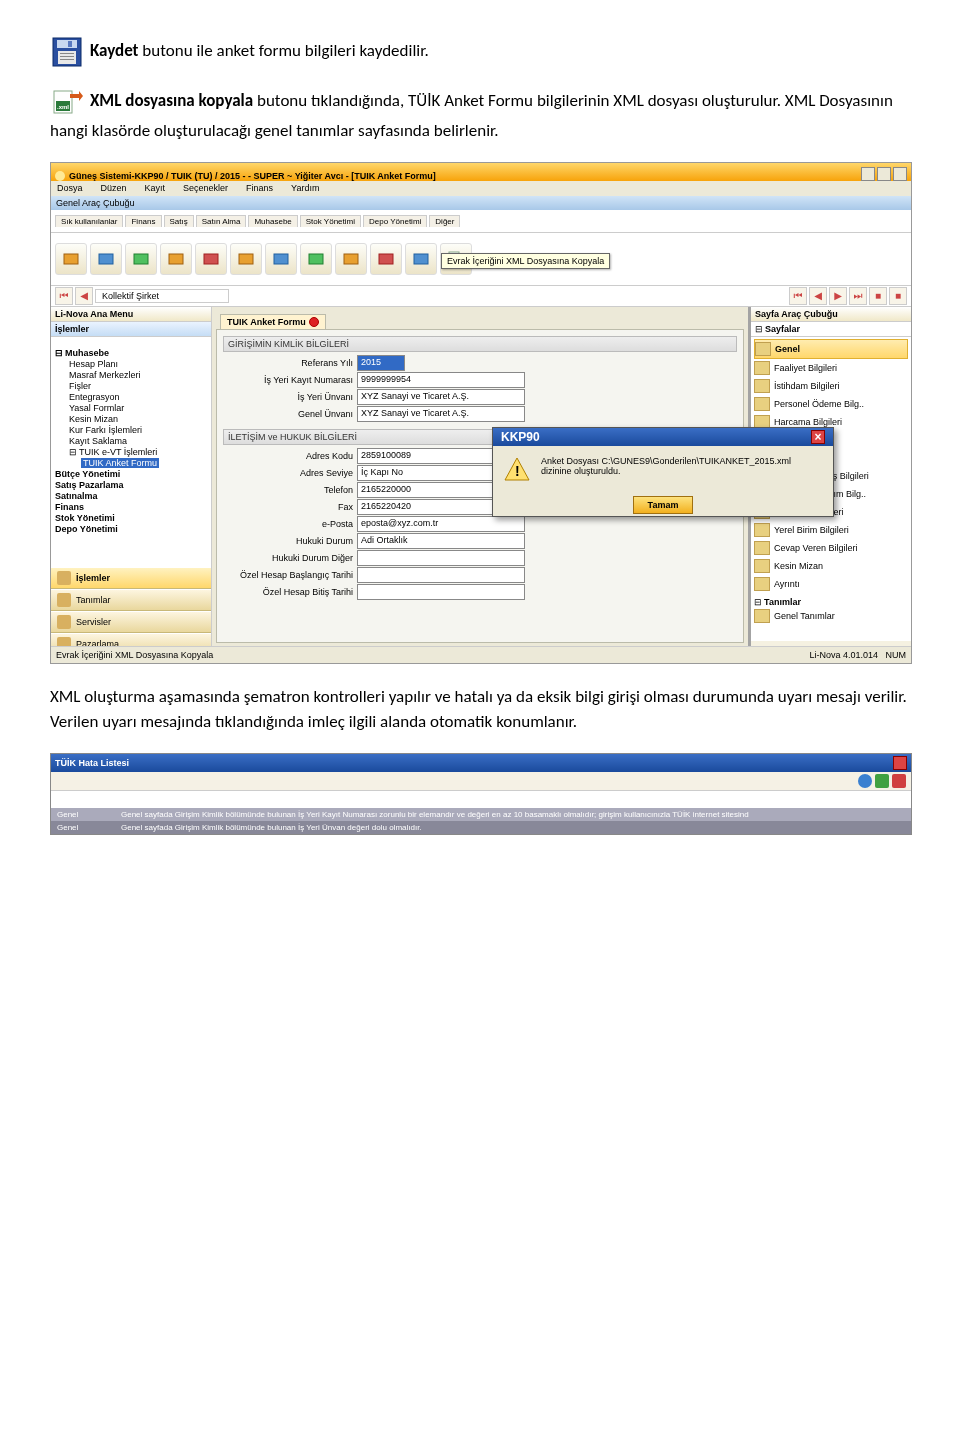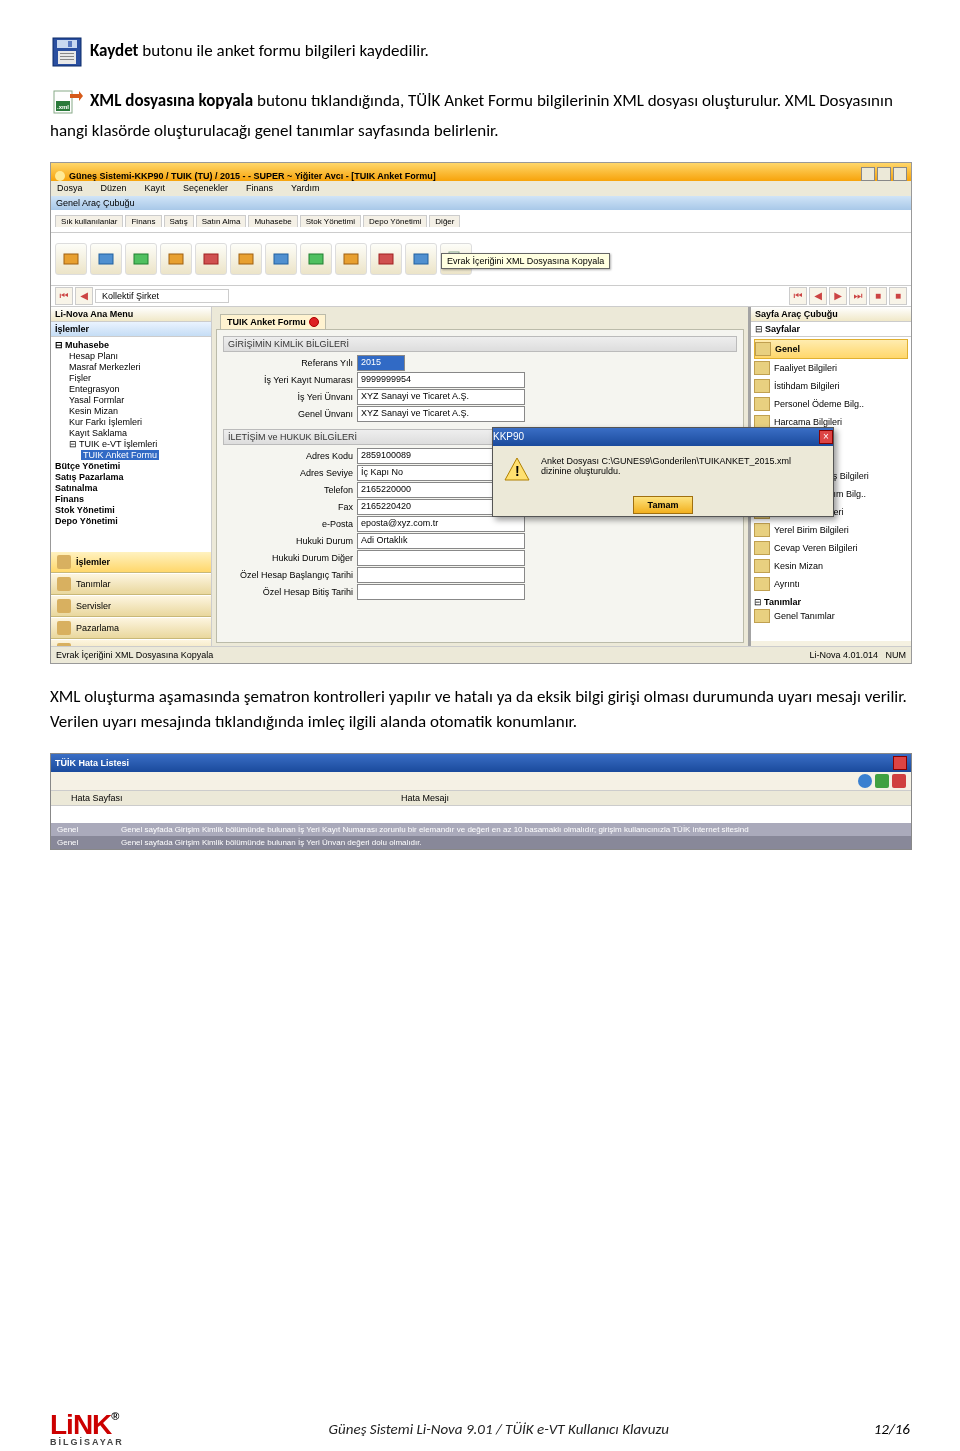--- a/index.html
+++ b/index.html
@@ -29,7 +29,7 @@
   .leftpanel{width:160px;background:#f5f1e1;border-right:1px solid #ccc;display:flex;flex-direction:column}
   .panhead{background:linear-gradient(#fff,#f0e8c8);padding:2px 4px;font-weight:bold;font-size:9px;border-bottom:1px solid #ccc}
   .panhead.blue{background:linear-gradient(#eaf3ff,#c5ddf5)}
-  .tree{flex:0 0 210px;background:#fff;overflow:hidden;padding:2px 4px;font-size:9px}
+  .tree{flex:0 0 210px;background:#fff;overflow:hidden;padding:10px 4px;font-size:9px}
   .tree .rootnode{font-weight:bold;margin:1px 0}
   .tree .node{padding-left:14px;margin:1px 0}
   .tree .selnode{color:#fff;background:#316ac5;padding:0 2px}

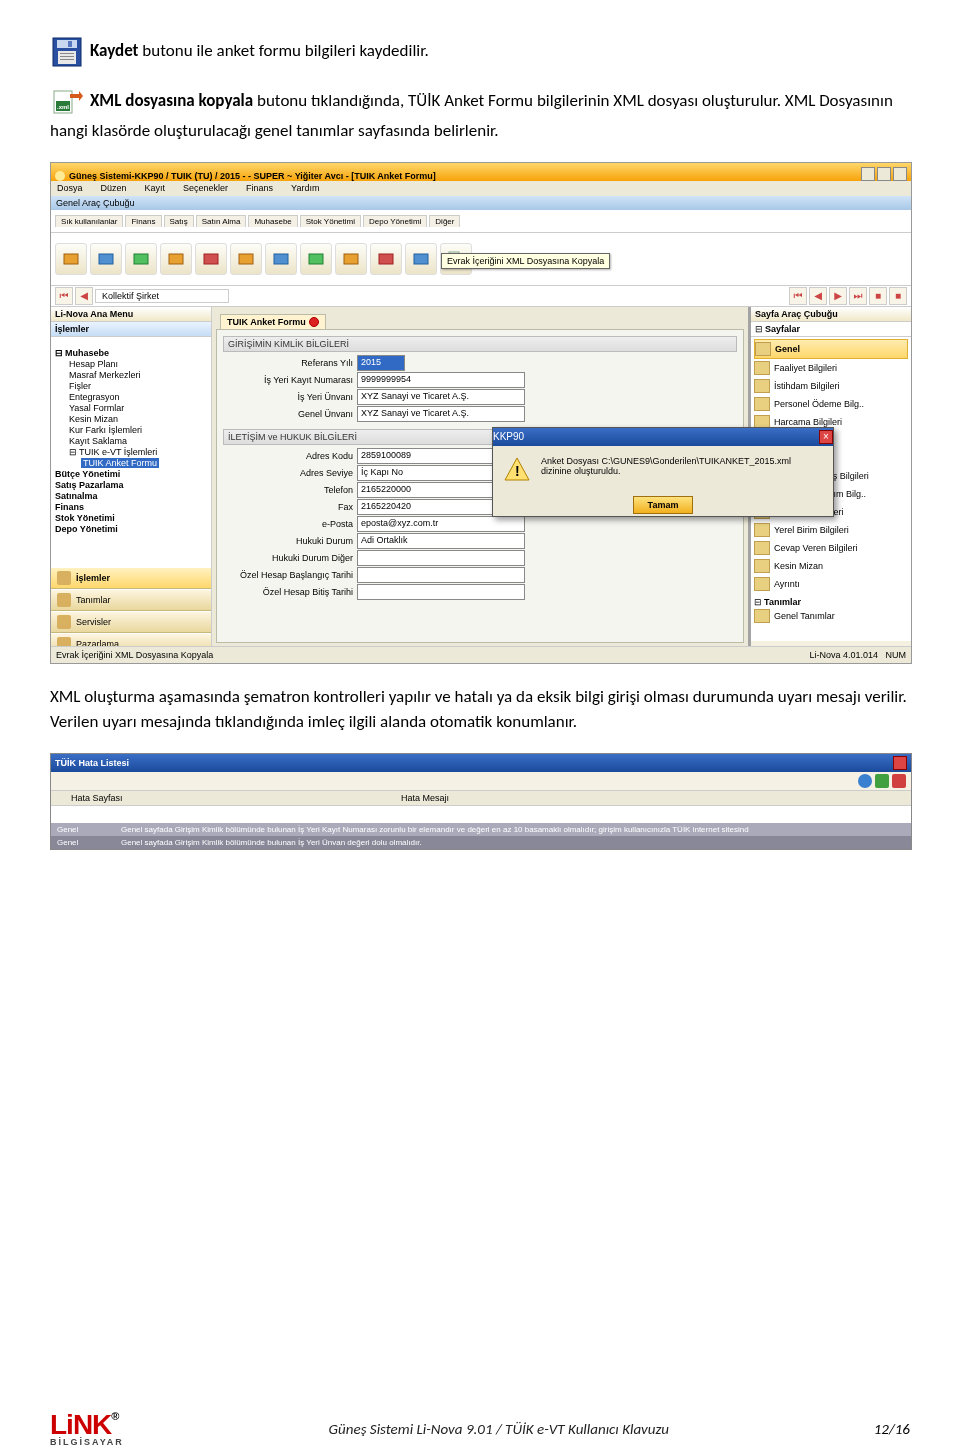--- a/index.html
+++ b/index.html
@@ -47,7 +47,7 @@
   .flabel{width:130px;text-align:right;padding-right:4px;font-size:9px}
   .finput{flex:0 0 160px;background:#fff;border:1px solid #888;padding:1px 3px;font-size:9px;height:12px}
   .msgbox{position:absolute;top:120px;left:280px;width:340px;background:#ece9d8;border:1px solid #555;box-shadow:3px 3px 6px rgba(0,0,0,0.4);z-index:5}
-  .msgtitle{background:linear-gradient(#3a6ec5,#1a4a9c);color:#fff;font-size:10px;font-weight:normal;padding:2px 0;display:flex;align-items:center;justify-content:space-between}
+  .msgtitle{background:linear-gradient(#3a6ec5,#1a4a9c);color:#fff;font-size:12px;font-weight:bold;padding:2px 8px;display:flex;align-items:center;justify-content:space-between}
   .msgtitle .clx{width:12px;height:12px;background:#d44;border:1px solid #800;display:flex;align-items:center;justify-content:center;color:#fff}
   .msgbody{padding:10px;display:flex;gap:10px;align-items:flex-start}
   .warnicon{width:28px;height:28px}

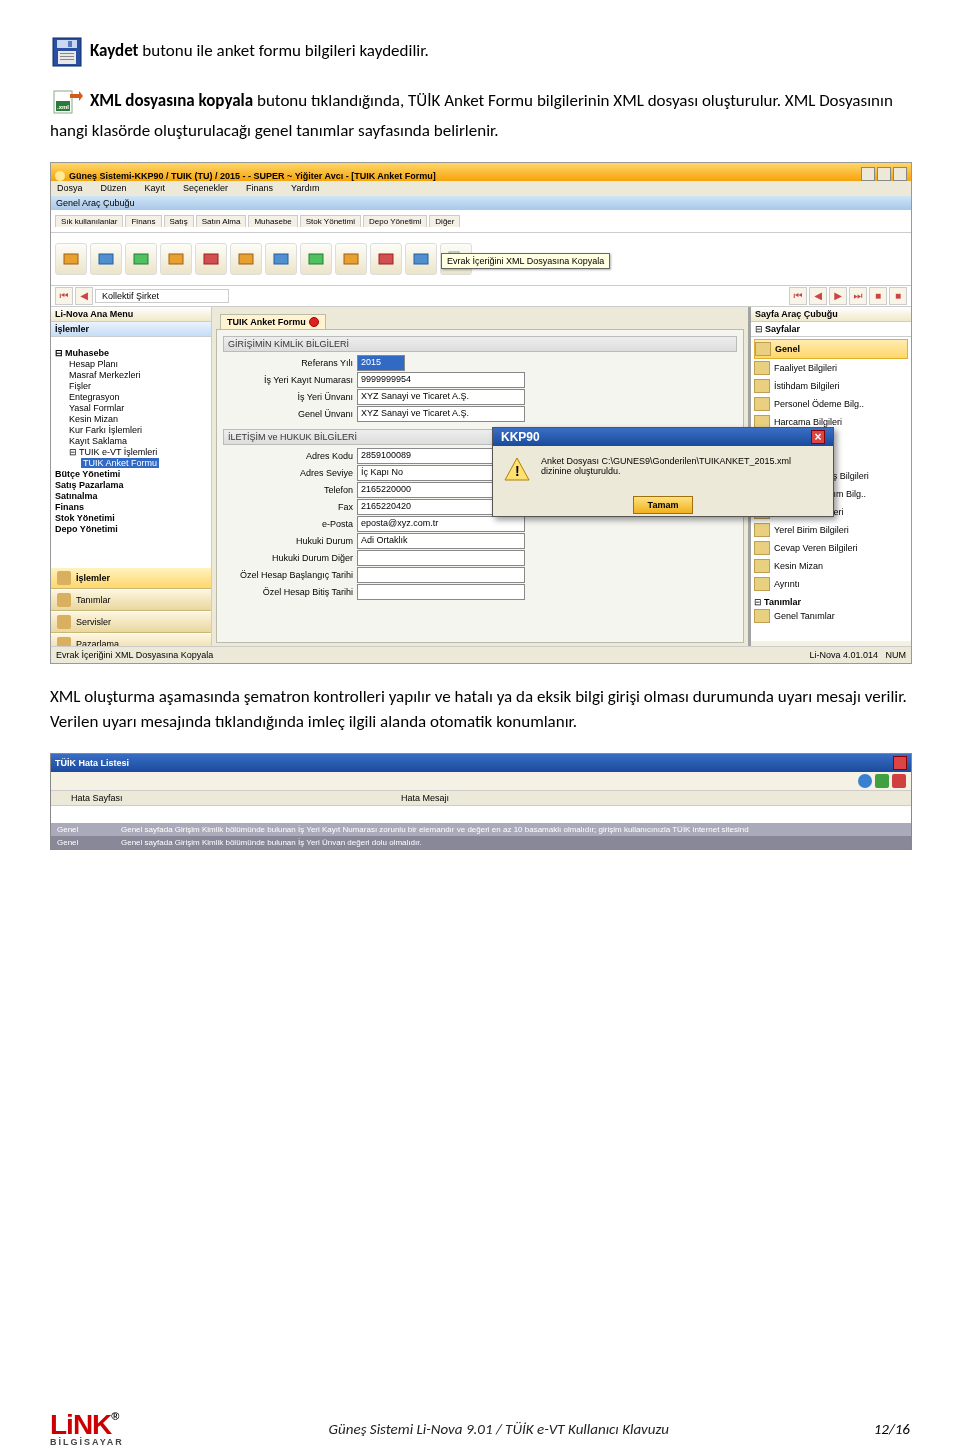--- a/index.html
+++ b/index.html
@@ -432,10 +432,6 @@
       <span class="eticn" style="background:#d04040;border-radius:2px"></span>
     </div>
     <div class="errlist">
-      <div class="errhead">
-        <div class="c1">Hata Sayfası</div>
-        <div class="c2">Hata Mesajı</div>
-      </div>
       <div class="errrow blankr"></div>
       <div class="errrow a">
           <div class="c1">Genel</div>

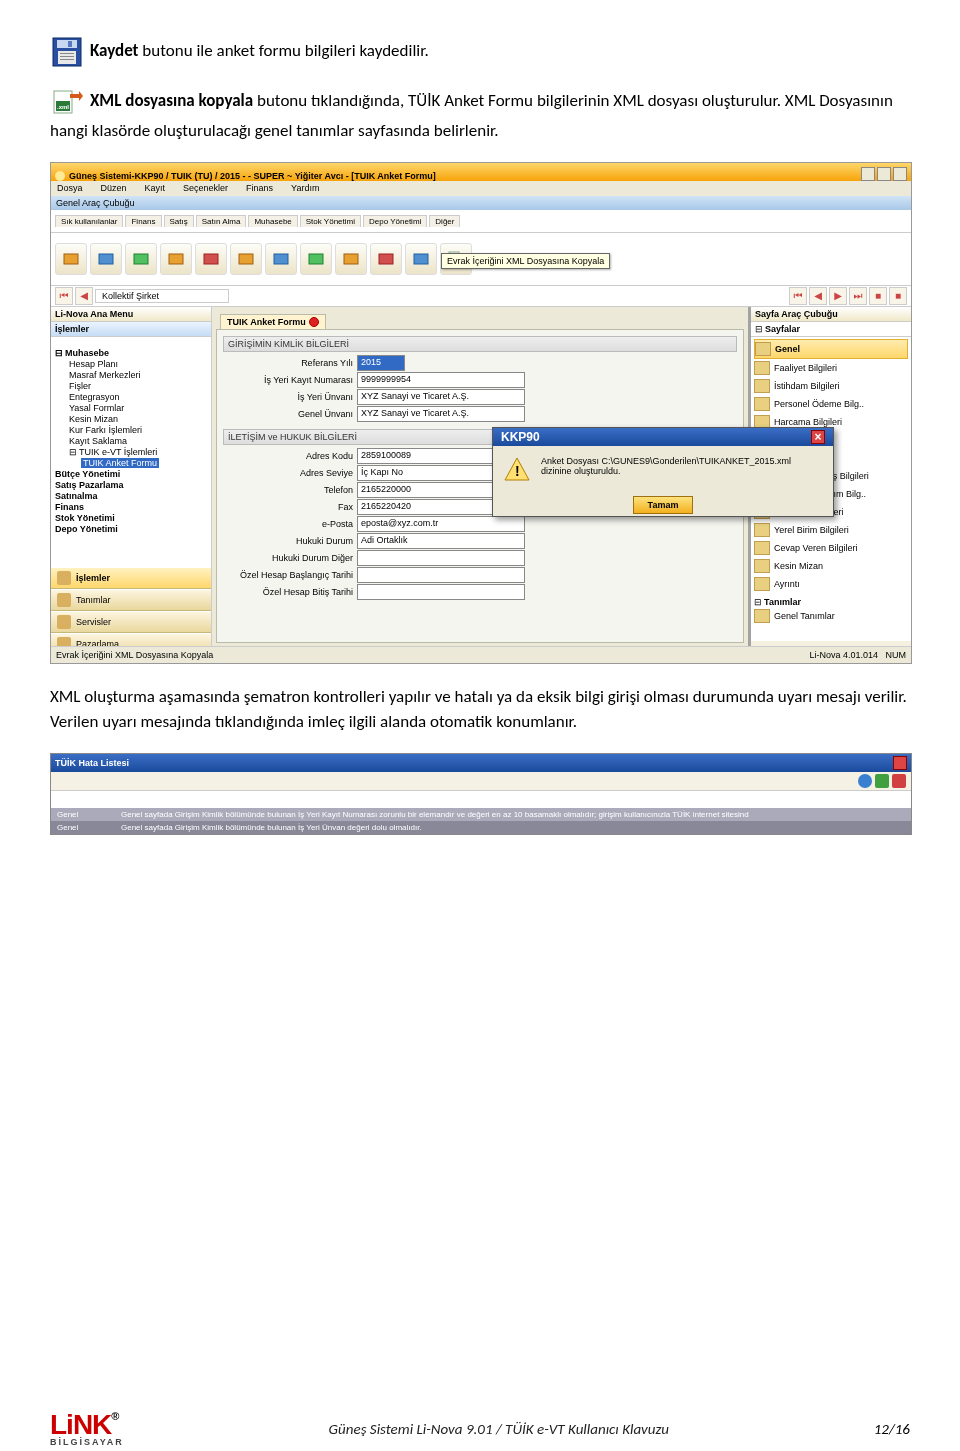--- a/index.html
+++ b/index.html
@@ -444,18 +444,6 @@
     </div>
   </div>
 
-  <div class="footer">
-    <div class="logo">
-      <div class="logotxt">
-        <div style="font-size:28px;font-weight:bold;color:#c00;letter-spacing:-1px;line-height:0.9">
-          <span>LiNK</span><span style="font-size:11px;vertical-align:top;color:#000">®</span>
-        </div>
-        <div style="font-size:9px;letter-spacing:2px;color:#444;font-weight:bold">BİLGİSAYAR</div>
-      </div>
-    </div>
-    <div class="foottext">Güneş Sistemi Li-Nova 9.01 / TÜİK e-VT Kullanıcı Klavuzu</div>
-    <div class="pageno">12/16</div>
-  </div>
 
 </div>
 

